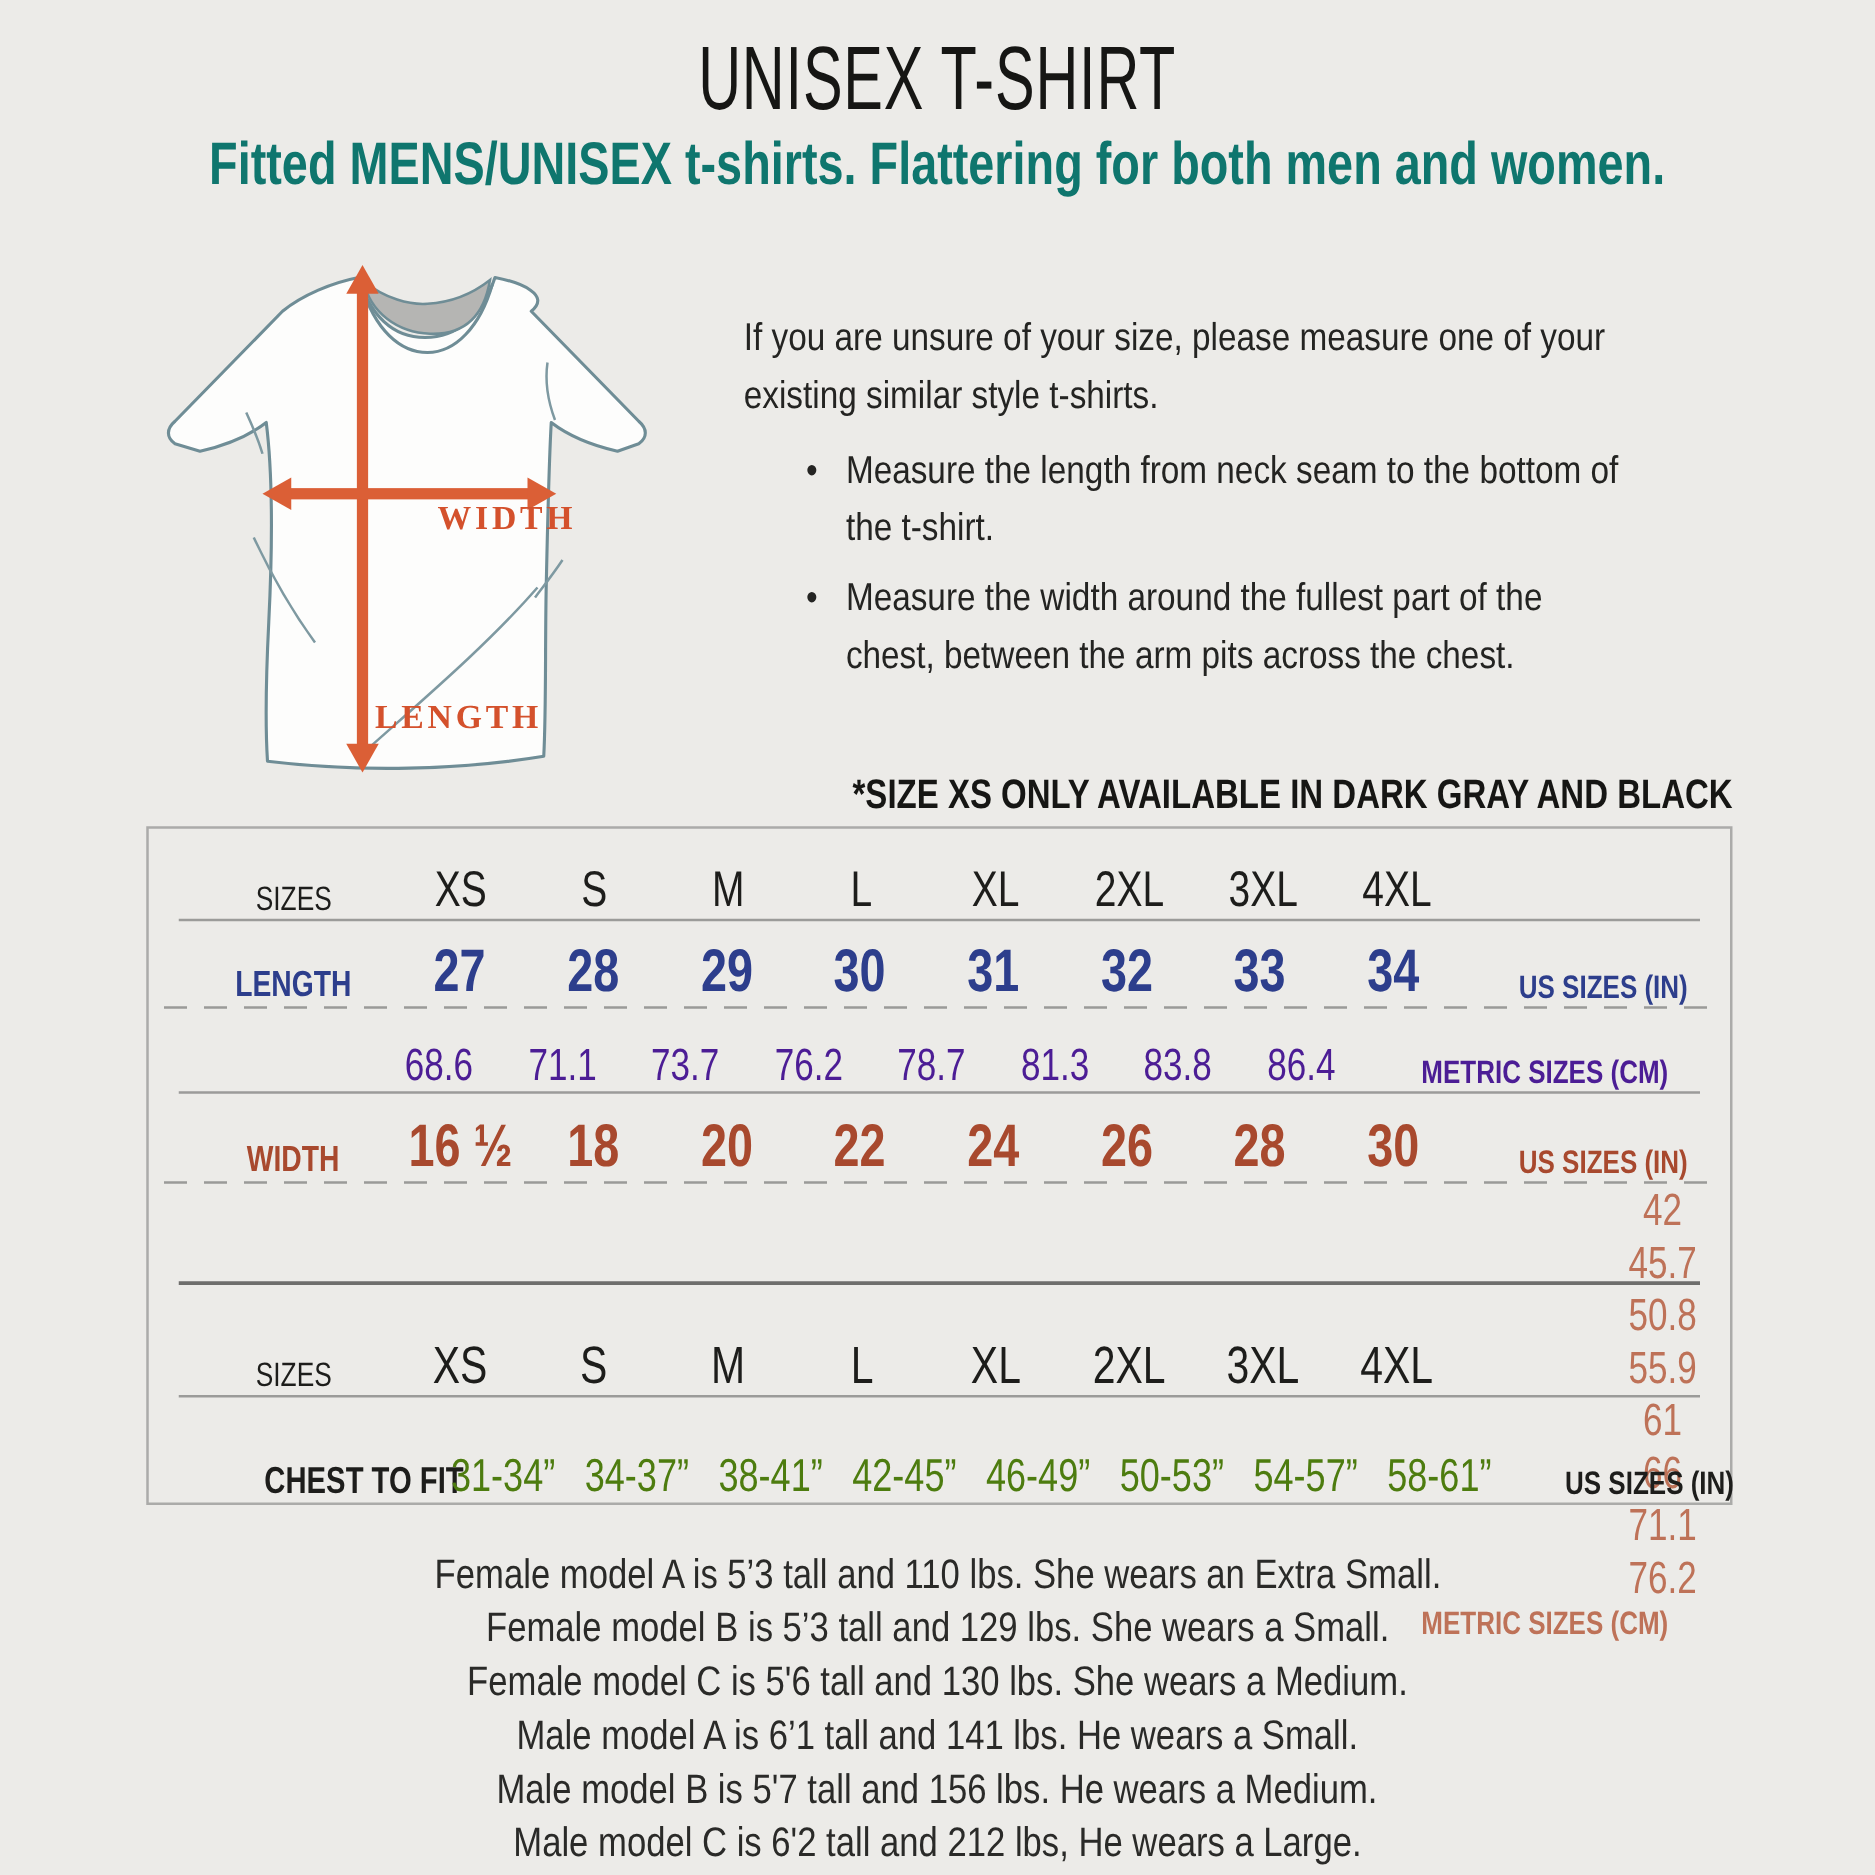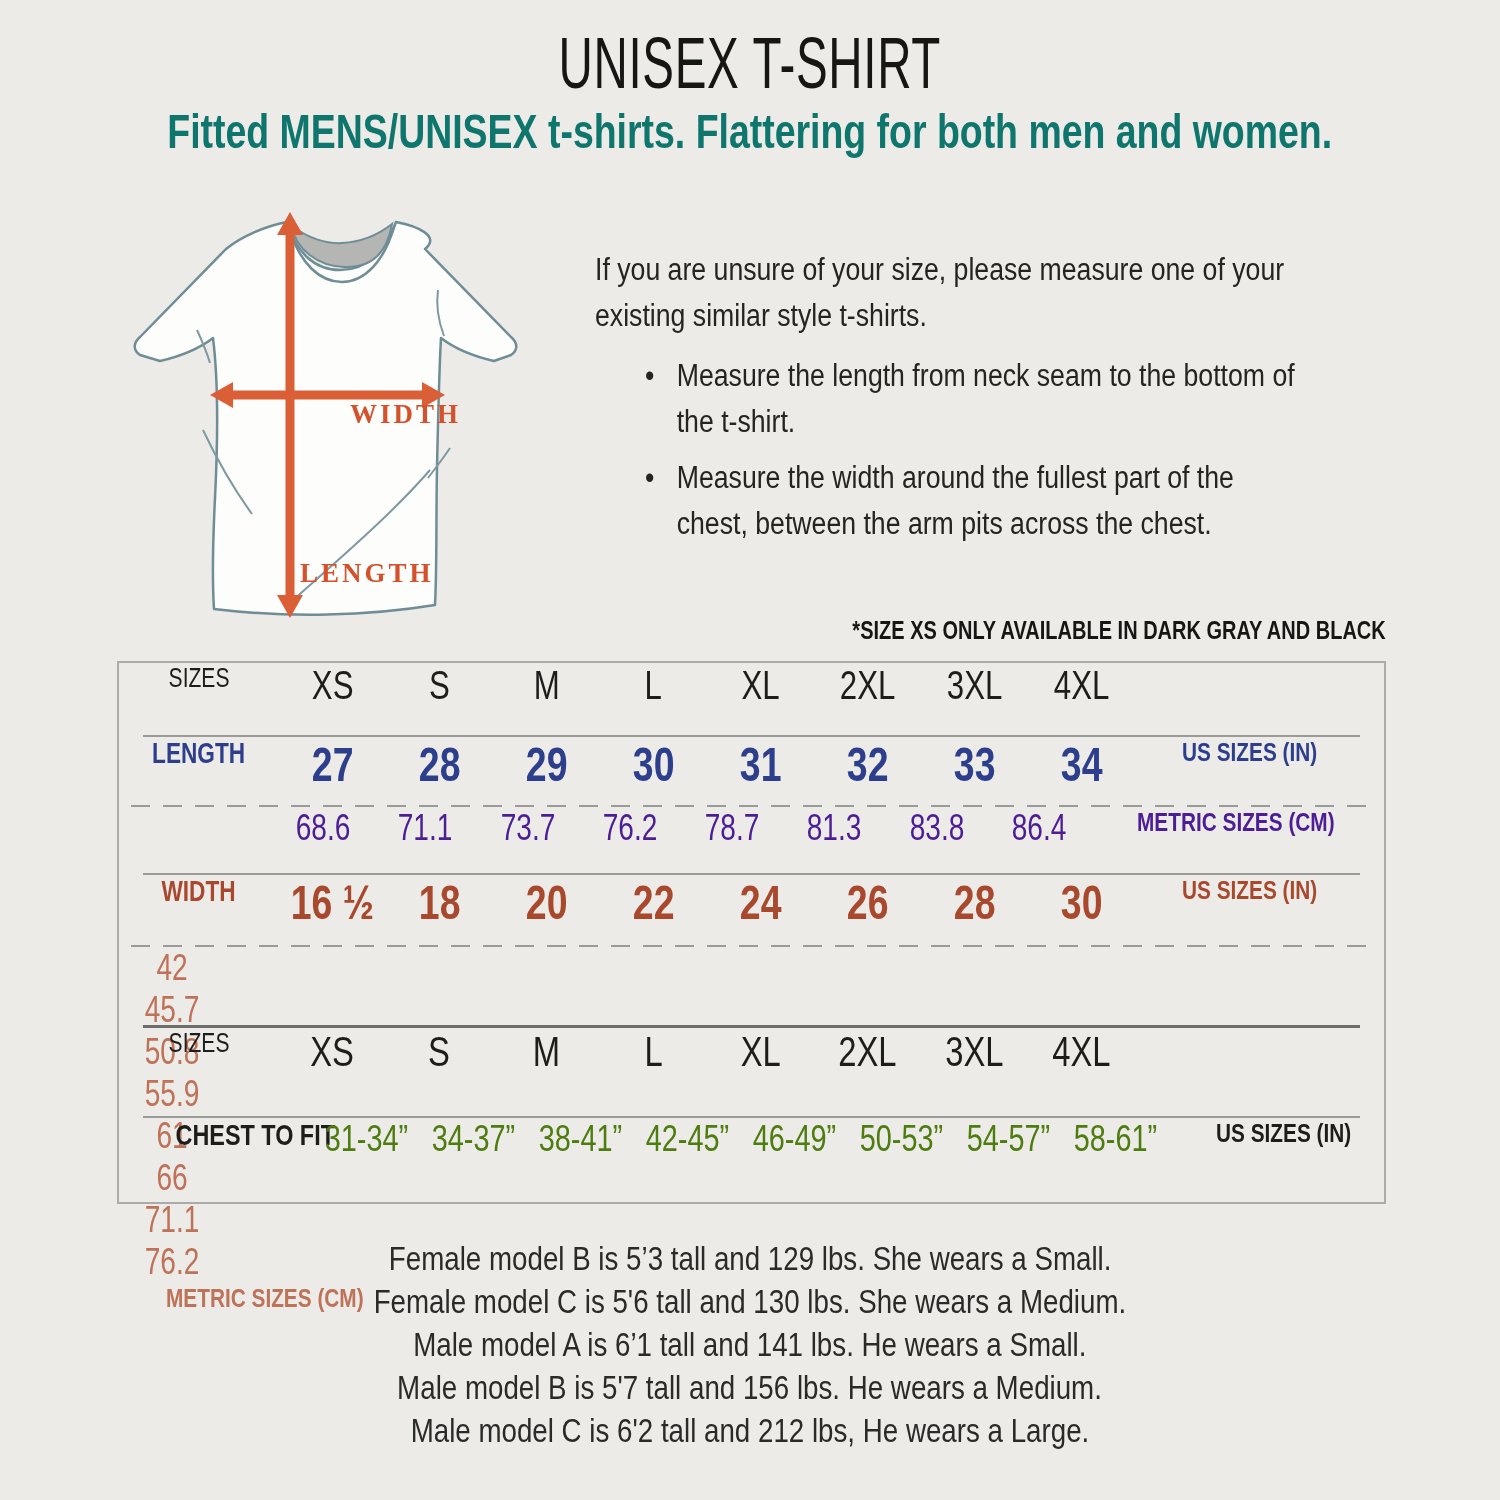--- a/index.html
+++ b/index.html
@@ -55,7 +55,7 @@
 
   .xs-note {
     position:absolute; top:616px; right:114px;
-    font-size:25px; font-weight:bold; color:#161614;
+    font-size:33px; font-weight:bold; color:#161614;
   }
 
   

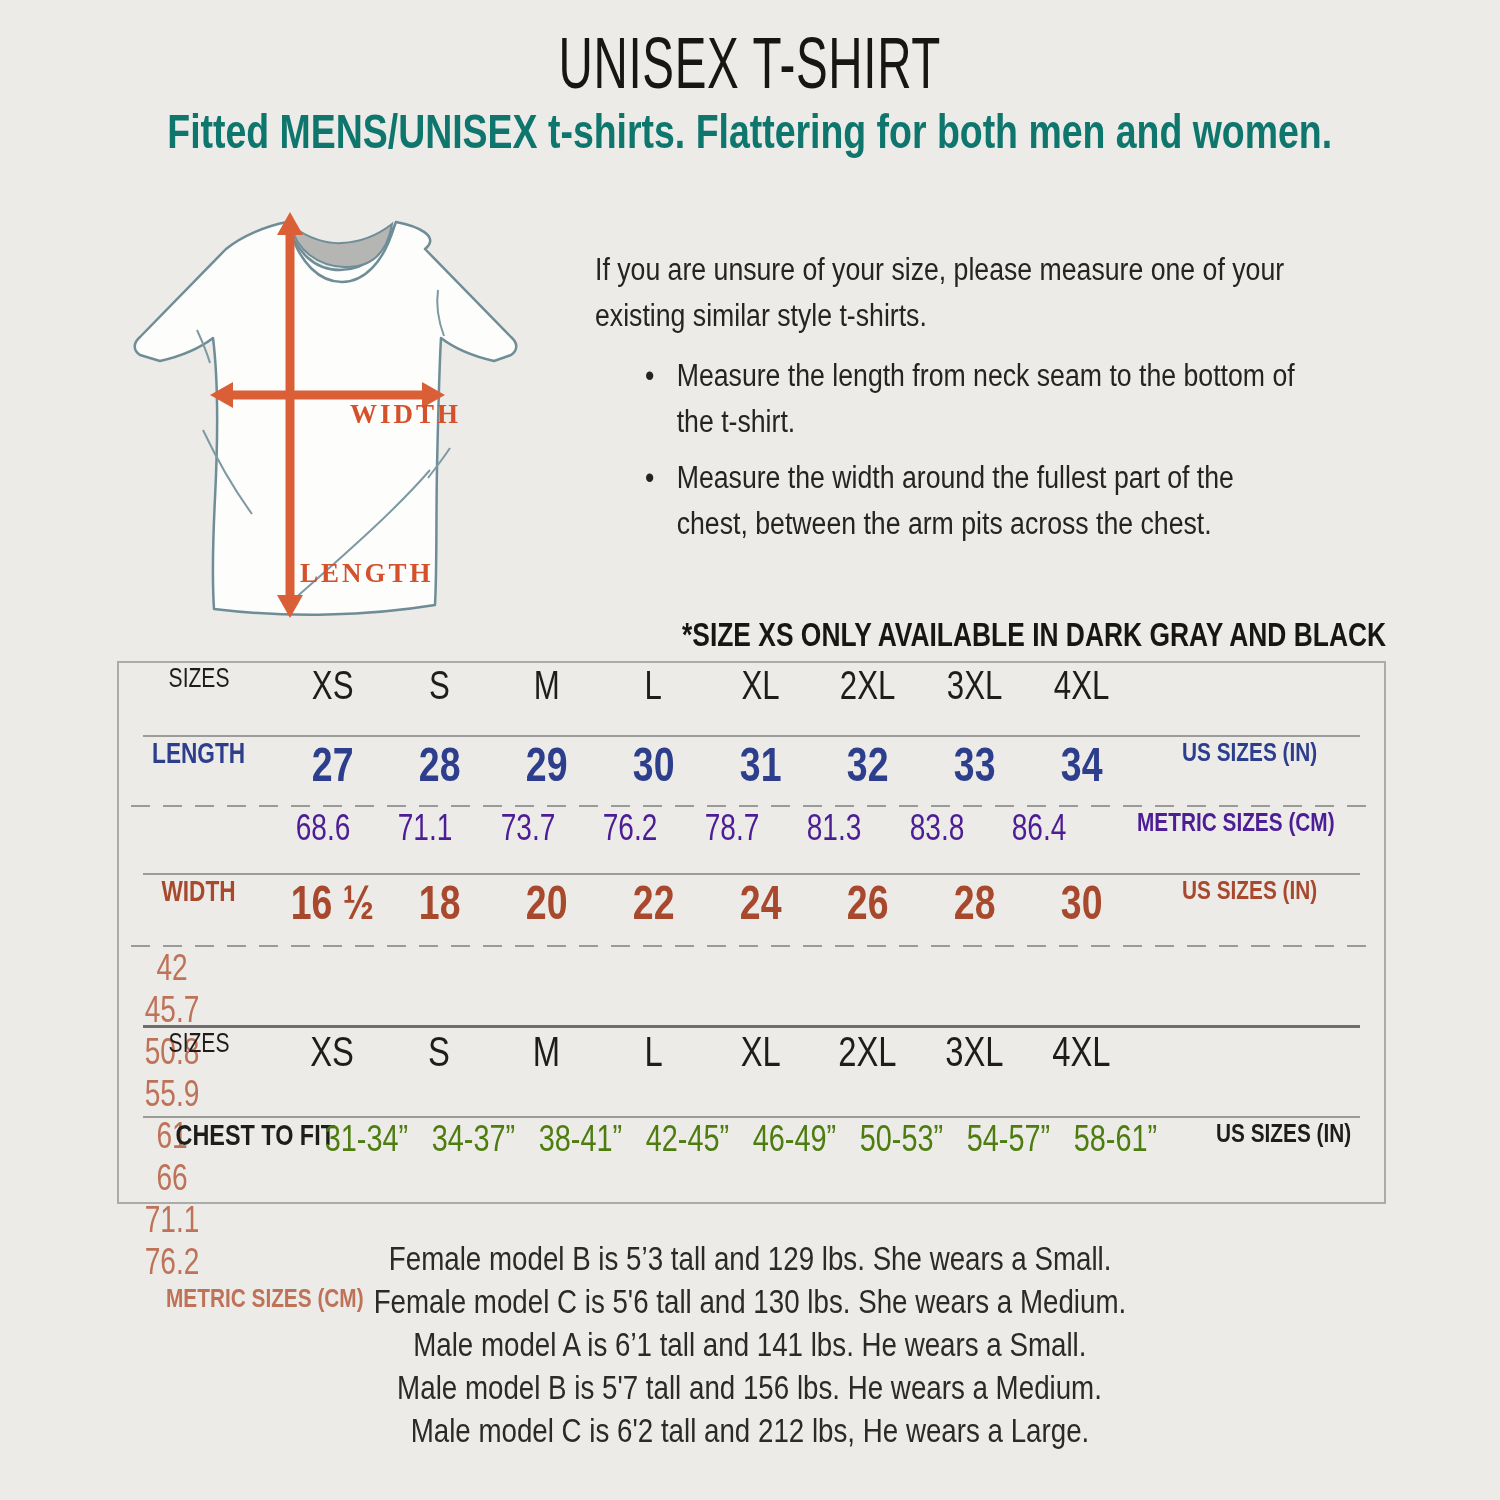--- a/index.html
+++ b/index.html
@@ -64,7 +64,7 @@
     border:2px solid #ABABA9; background:transparent;
     display:flex; flex-direction:column;
   }
-  .t-row { display:flex; align-items:flex-start; }
+  .t-row { display:flex; align-items:flex-end;padding-left:36px; }
   .c-label { width:160px; text-align:center; }
   .c-size  { width:107px; text-align:center; }
   .c-unit  { flex:1; text-align:left; padding-left:47px; }

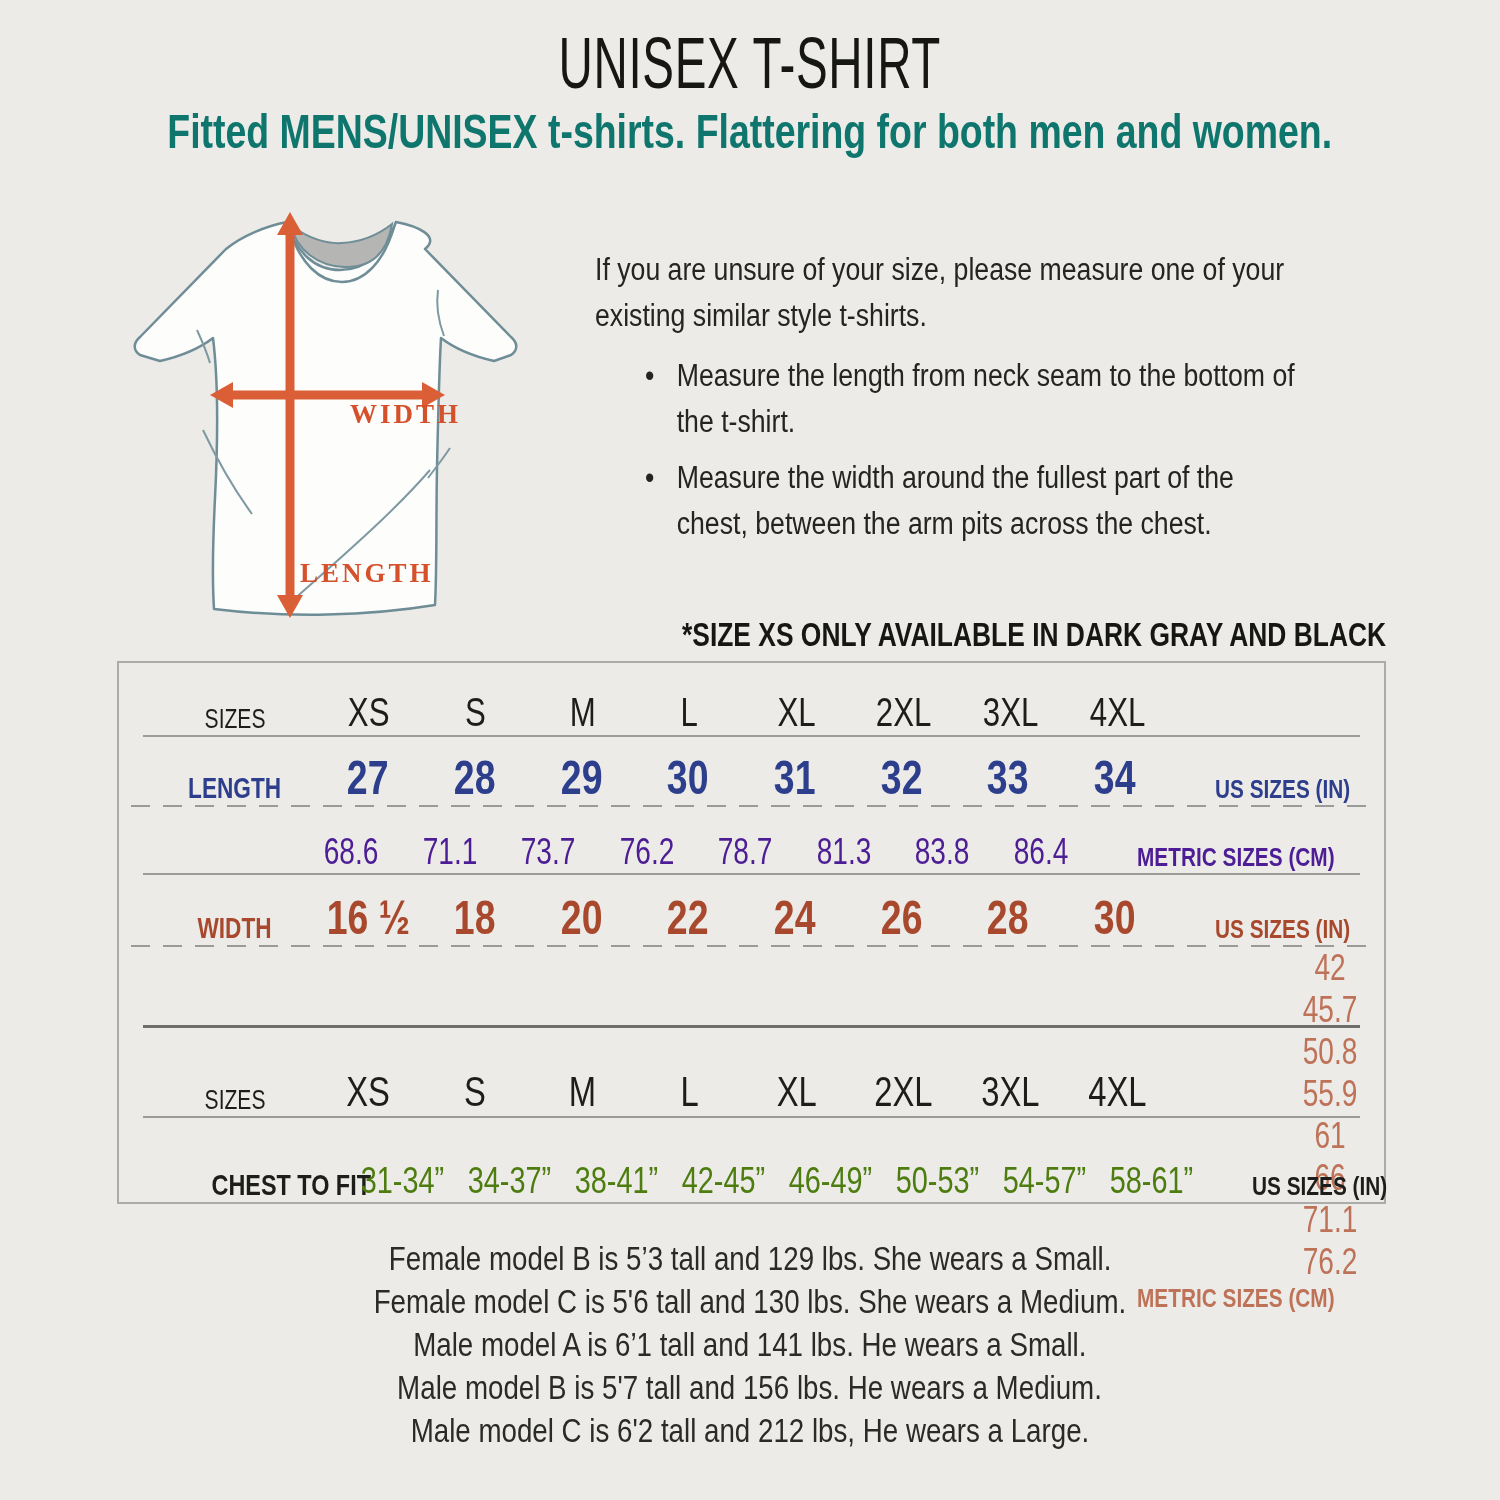--- a/index.html
+++ b/index.html
@@ -297,6 +297,7 @@
   </div>
 
   <div class="model-info">
+    <div><span class="cx">Female model A is 5’3 tall and 110 lbs. She wears an Extra Small.</span></div>
     <div><span class="cx">Female model B is 5’3 tall and 129 lbs. She wears a Small.</span></div>
     <div><span class="cx">Female model C is 5'6 tall and 130 lbs. She wears a Medium.</span></div>
     <div><span class="cx">Male model A is 6’1 tall and 141 lbs. He wears a Small.</span></div>

